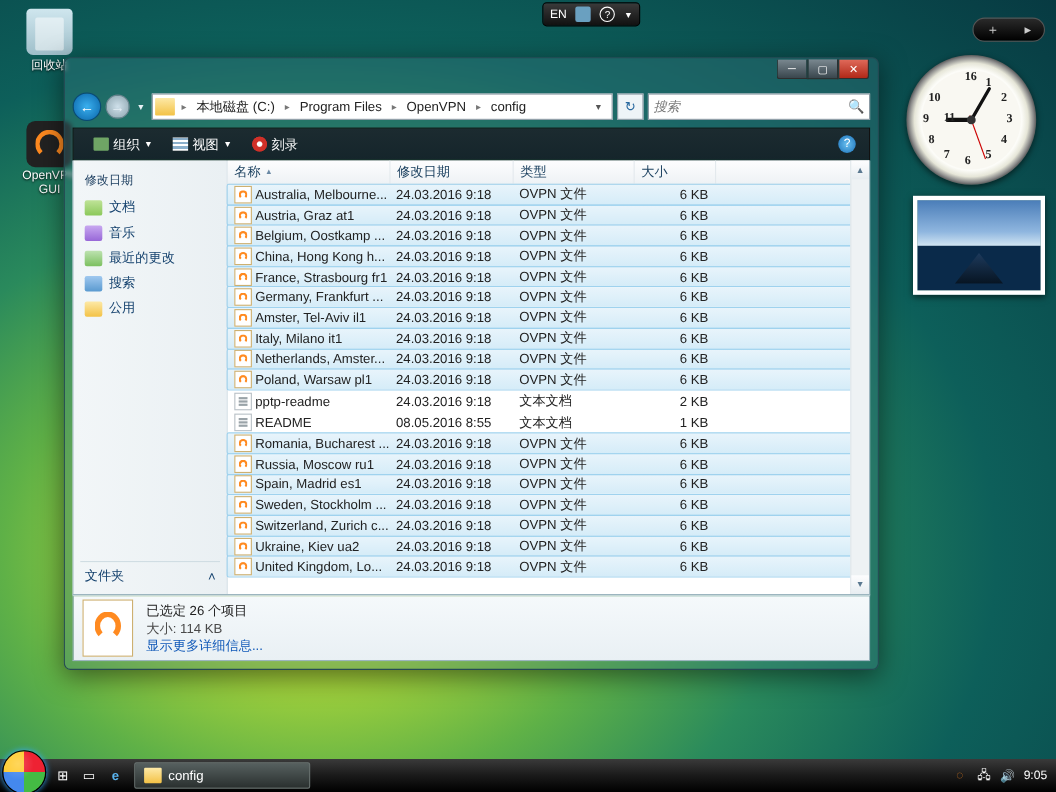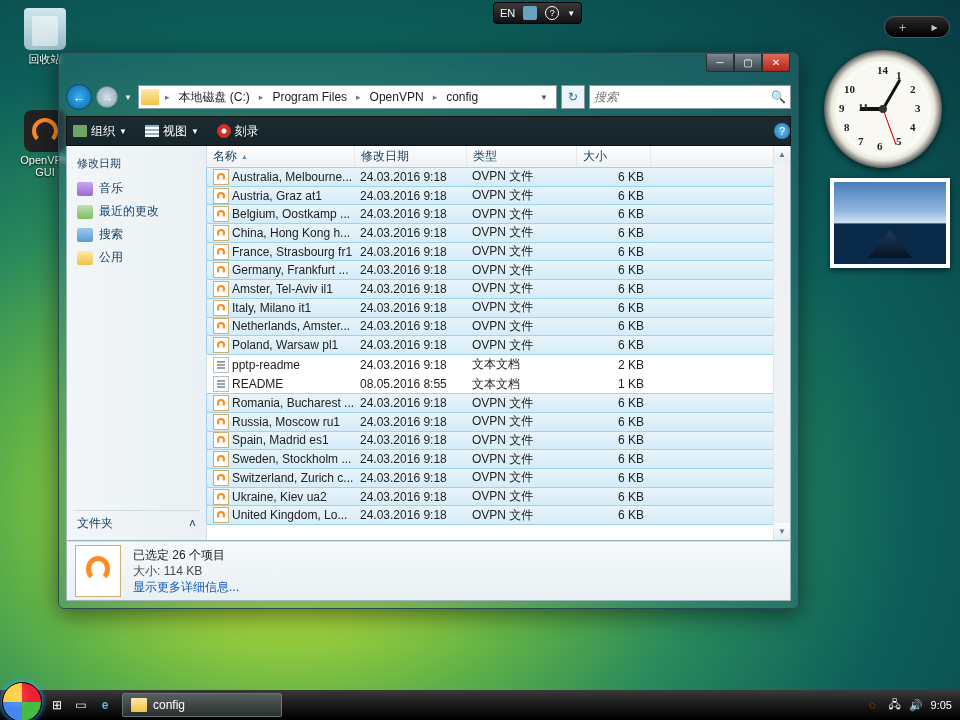--- a/index.html
+++ b/index.html
@@ -148,7 +148,7 @@
   <div class="hand mh"></div>
   <div class="hand sh"></div>
   <div class="pin"></div>
-<span class="num" style="left: 53px; top: 14px;">14</span>
+<span class="num" style="left: 53px; top: 14px;">16</span>
     <span class="num" style="left: 72px; top: 19.091px;">1</span>
     <span class="num" style="left: 85.909px; top: 33px;">2</span>
     <span class="num" style="left: 91px; top: 52px;">3</span>

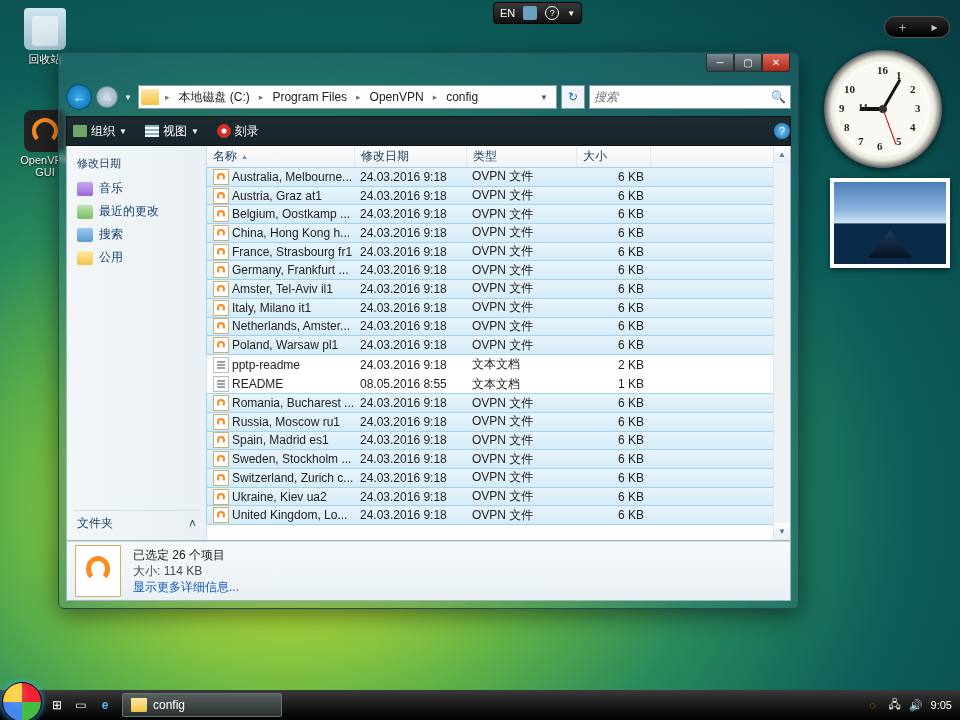--- a/index.html
+++ b/index.html
@@ -61,7 +61,7 @@
 .refream{width:24px;height:24px;background:#eef4f7;border:1px solid #8a9aa4;display:flex;align-items:center;justify-content:center;color:#2a6aa0;}
 .search{width:202px;height:24px;background:#fff;border:1px solid #8a9aa4;display:flex;align-items:center;padding:0 4px;color:#777;font-style:italic;}
 .search .sicon{margin-left:auto;color:#5a7a9a;font-style:normal;}
-.toolbar{height:30px;background:linear-gradient(#1c2b30,#15252b);border:1px solid #111;margin-top:4px;display:flex;align-items:center;color:#fff;gap:6px;padding:0 0;font-size:12px;text-align:center;}
+.toolbar{height:30px;background:linear-gradient(#1c2b30,#15252b);border:1px solid #111;margin-top:4px;display:flex;align-items:center;color:#fff;gap:6px;padding:0 12px;font-size:12px;text-align:center;}
 .toolbar .tb{display:flex;align-items:center;gap:4px;padding:3px 6px;}
 .toolbar .dd{font-size:8px;}
 .toolbar .org::before{content:"";width:14px;height:12px;background:#6fa565;display:inline-block;border-radius:1px;}

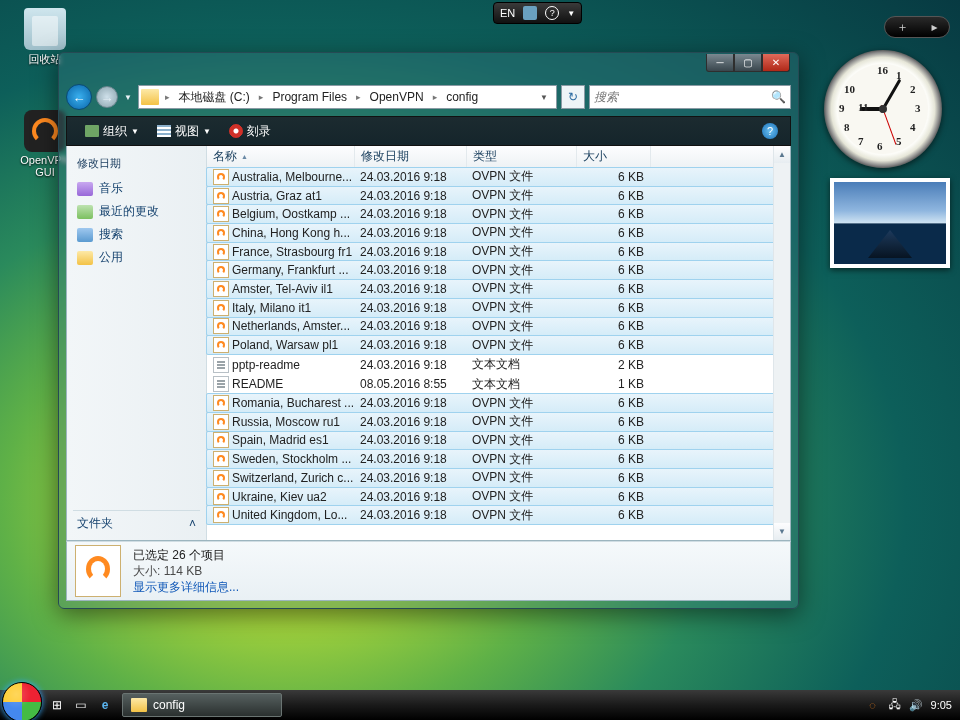--- a/index.html
+++ b/index.html
@@ -214,6 +214,10 @@
       <div class="hdr">修改日期</div>
       <div id="navlinks">
           <a href="#">
+            <span class="ic ic-doc"></span>
+            <span>文档</span>
+          </a>
+          <a href="#">
             <span class="ic ic-mus"></span>
             <span>音乐</span>
           </a>

